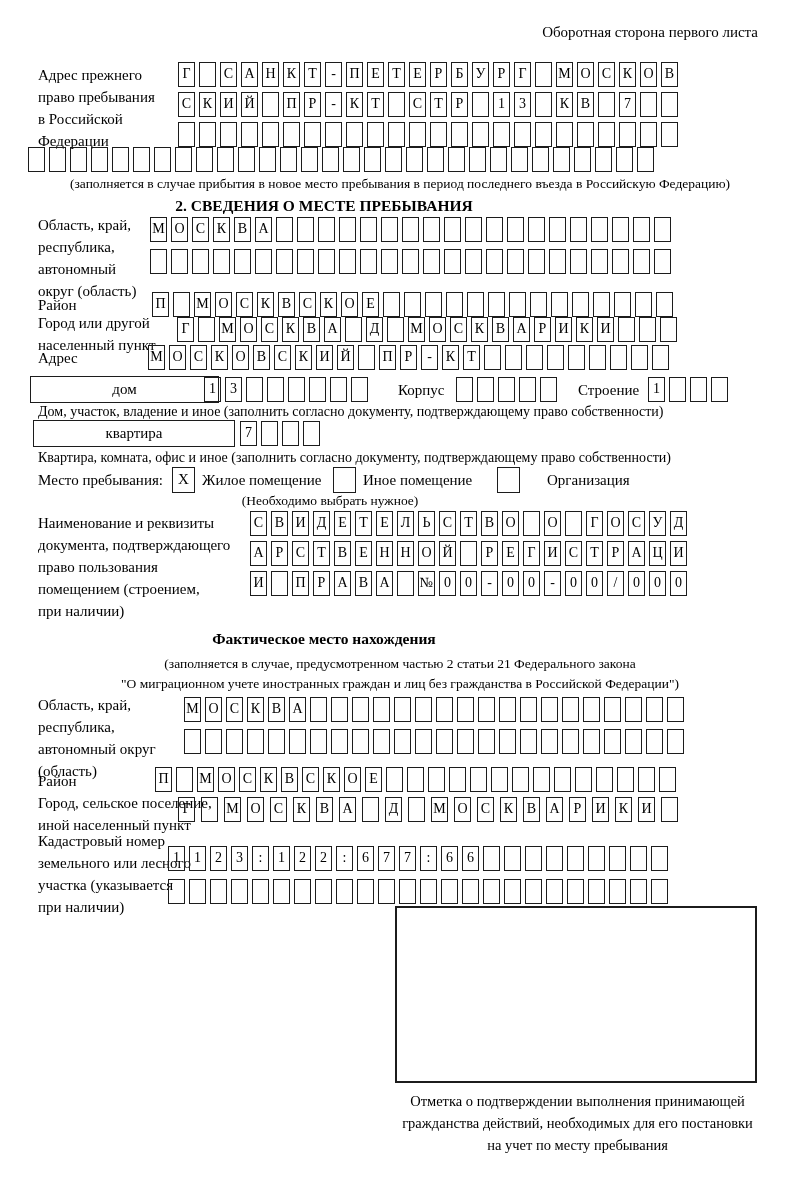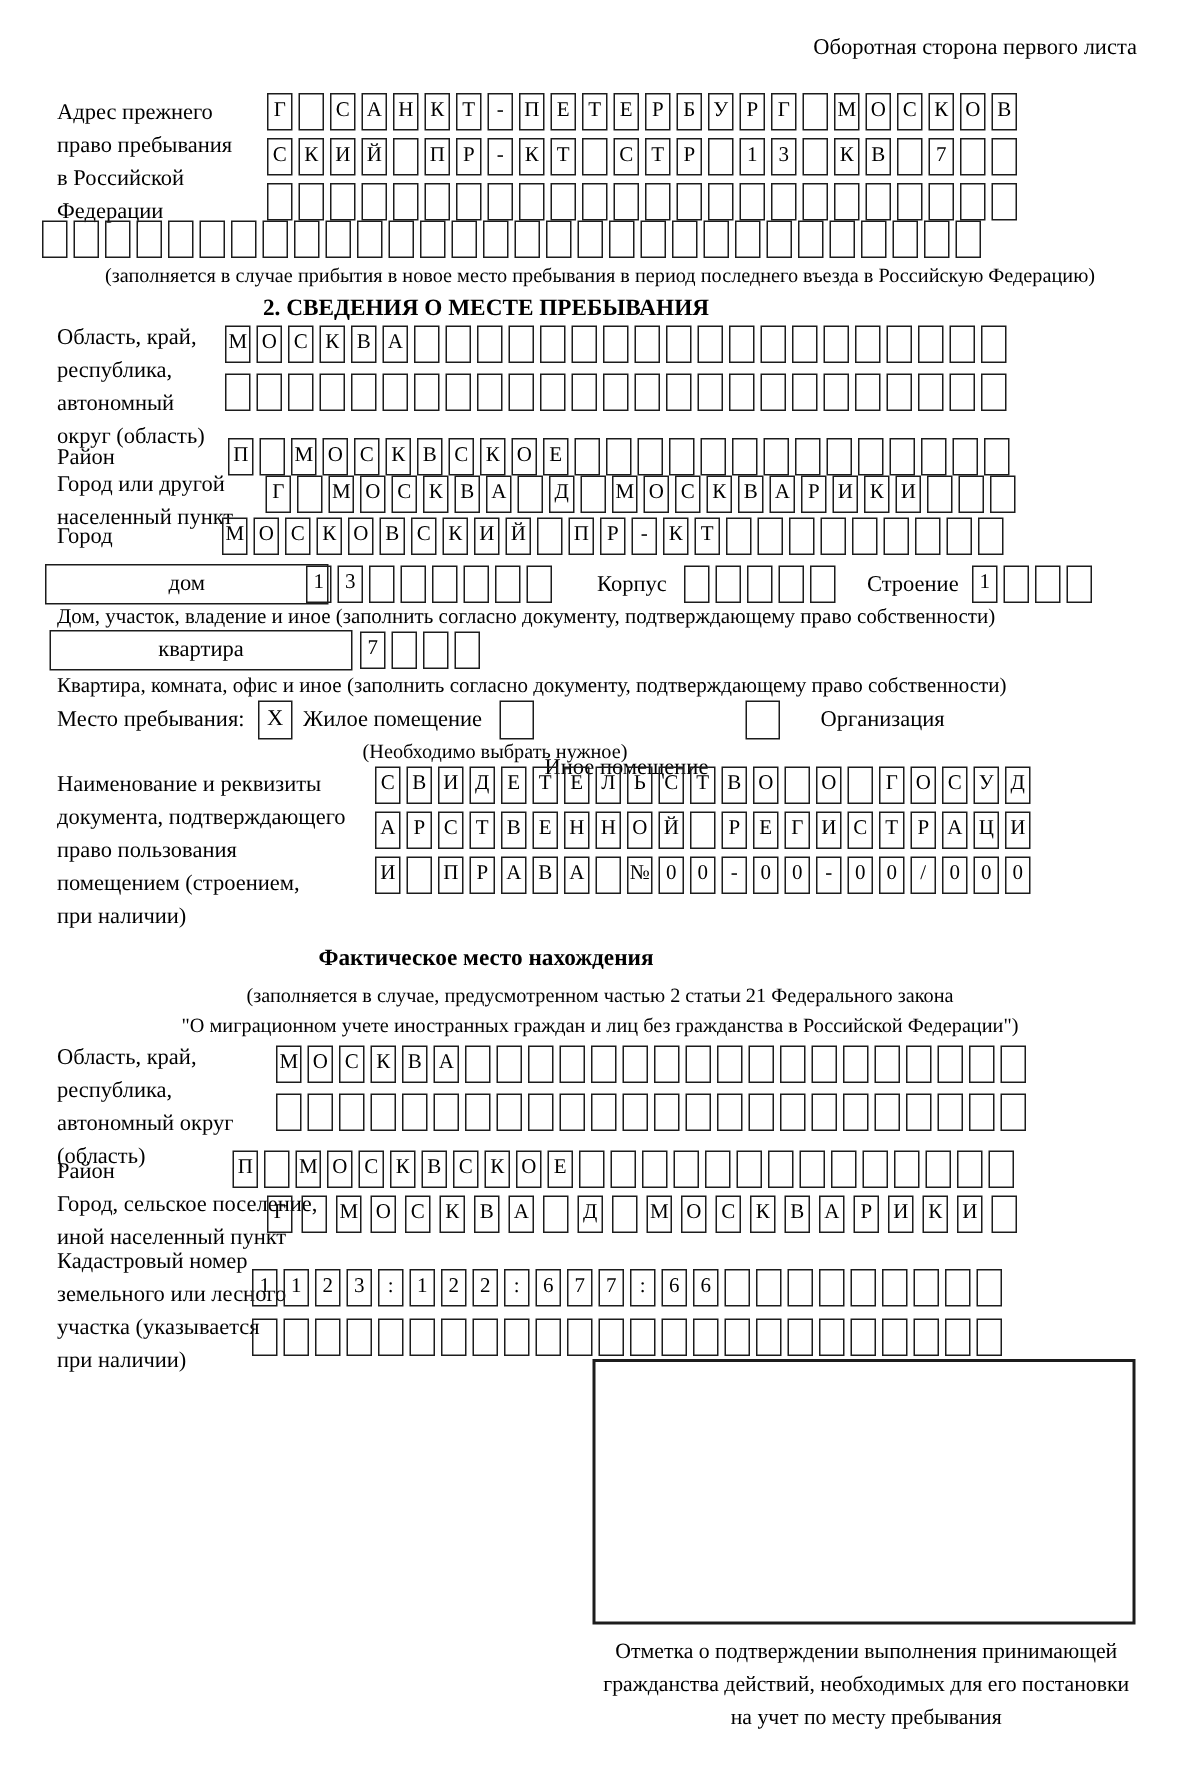--- a/index.html
+++ b/index.html
@@ -280,7 +280,7 @@
     <div class="cell"></div>
   </div>
 
-<div class="abs lbl" style="left:38px; top:347px;">Город</div>
+<div class="abs lbl" style="left:38px; top:347px;">Адрес</div>
 <div class="abs grid" style="left:148px; top:345px;">
     <div class="cell">М</div>
     <div class="cell">О</div>

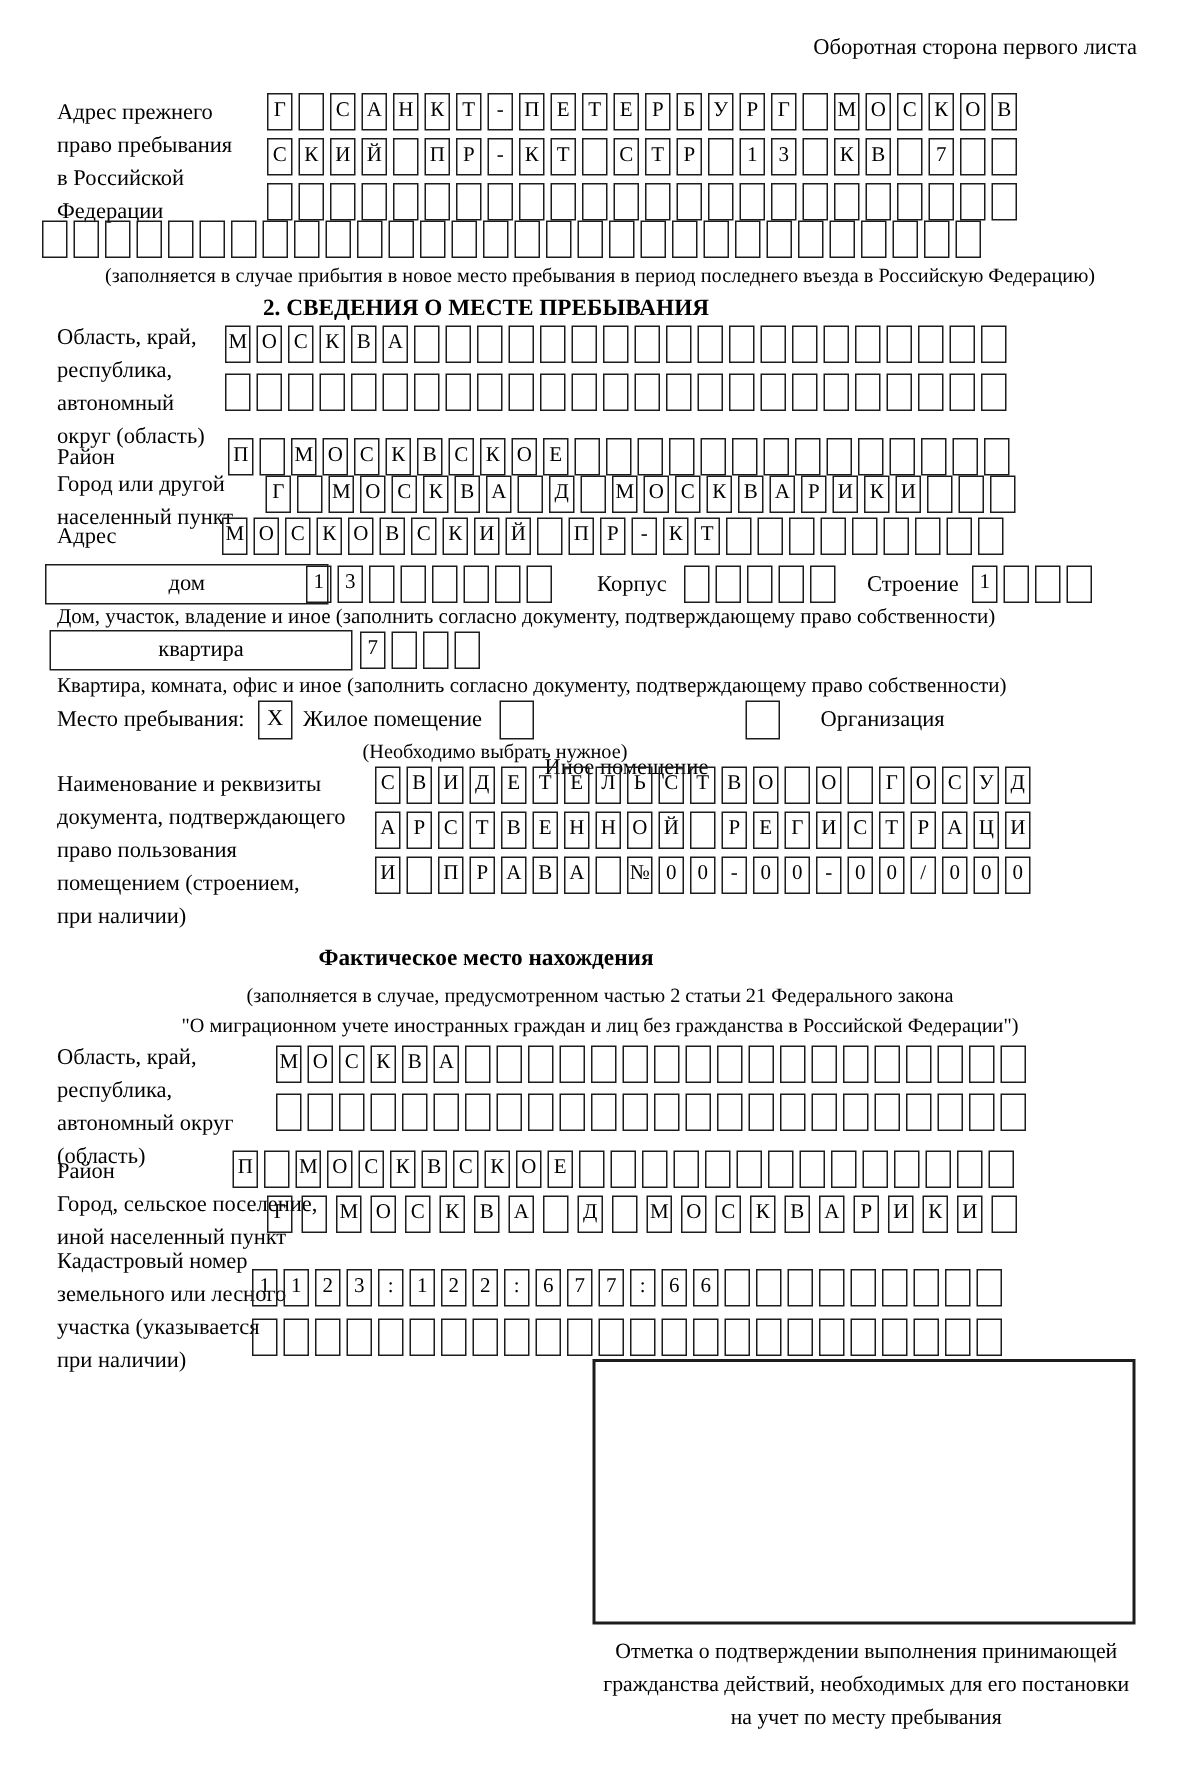--- a/index.html
+++ b/index.html
@@ -350,7 +350,7 @@
 <div class="abs chk" style="left:172px; top:467px;">X</div>
 <div class="abs inline-lbl" style="left:202px; top:467px;">Жилое помещение</div>
 <div class="abs chk" style="left:333px; top:467px;"></div>
-<div class="abs inline-lbl" style="left:363px; top:467px;margin-top:32px;">Иное помещение</div>
+<div class="abs inline-lbl" style="left:363px; top:467px;">Иное помещение</div>
 <div class="abs chk" style="left:497px; top:467px;"></div>
 <div class="abs inline-lbl" style="left:547px; top:467px;">Организация</div>
 <div class="abs" style="left:170px; top:493px; width:320px; text-align:center; font-size:13.5px;">(Необходимо выбрать нужное)</div>

